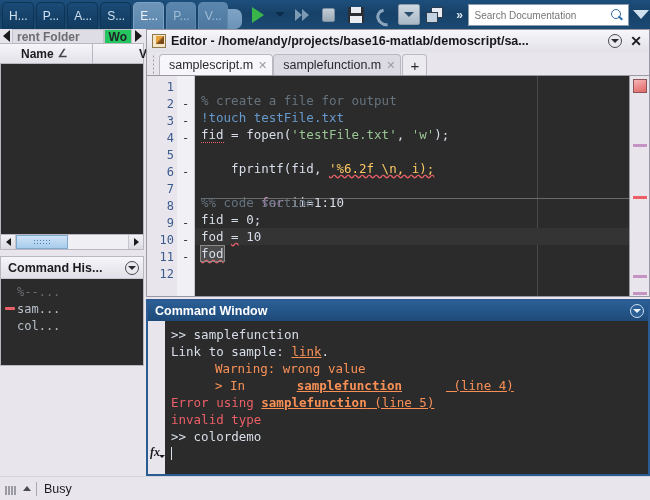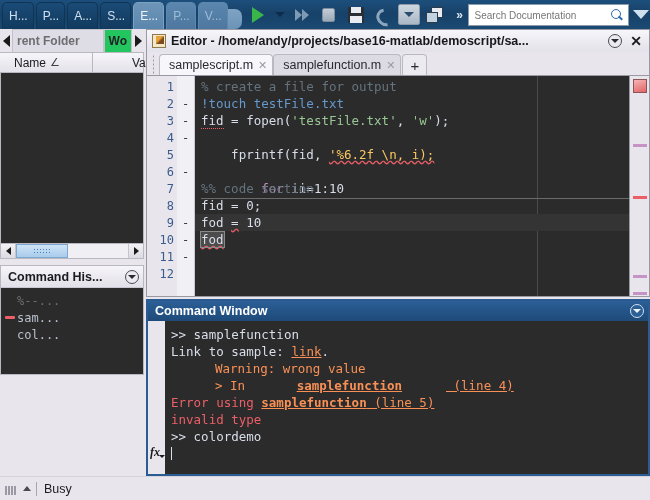--- a/index.html
+++ b/index.html
@@ -156,7 +156,7 @@
     background: #e8e6ec;
   }
   .panel-tabs {
-    display: flex; align-items: stretch; height: 23px;
+    display: flex; align-items: stretch; height: 14px;
     background: #e8e6ec; overflow: hidden;
   }
   .tri-l, .tri-r {

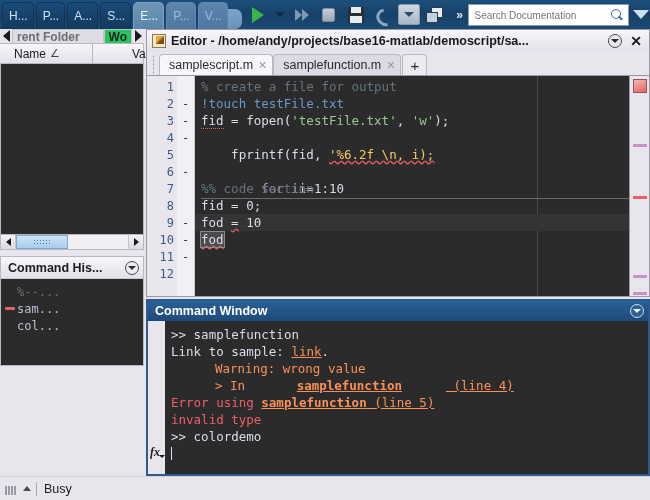--- a/index.html
+++ b/index.html
@@ -182,7 +182,7 @@
   }
   #wsheader .col {
     display: flex; align-items: center; gap: 4px;
-    padding-left: 14px; border-right: 1px solid #b9b7c0;
+    padding-left: 21px; border-right: 1px solid #b9b7c0; font-weight: bold;
   }
   #wsheader .col.c1 { flex: 1 1 auto; }
   #wsheader .col.c2 { width: 26px; margin-left: 25px; }

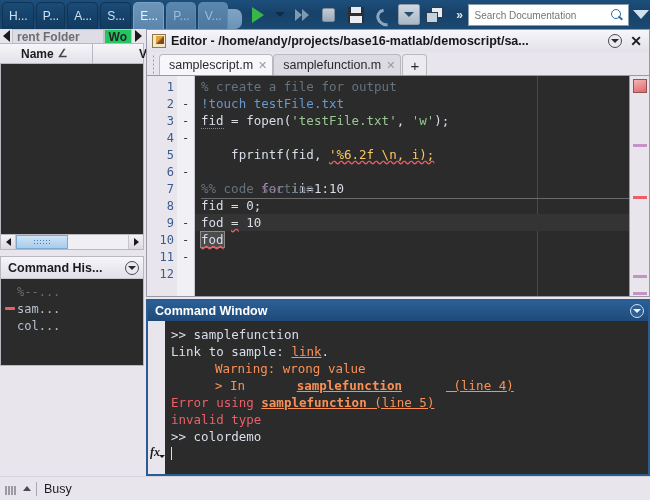--- a/index.html
+++ b/index.html
@@ -336,7 +336,7 @@
   #codearea {
     flex: 1; position: relative; overflow: hidden;
     font-family: "DejaVu Sans Mono", monospace; font-size: 12.5px;
-    padding-top: 2px;
+    padding-top: 16px;
     background: #2b2b2b;
   }
   .cline {

